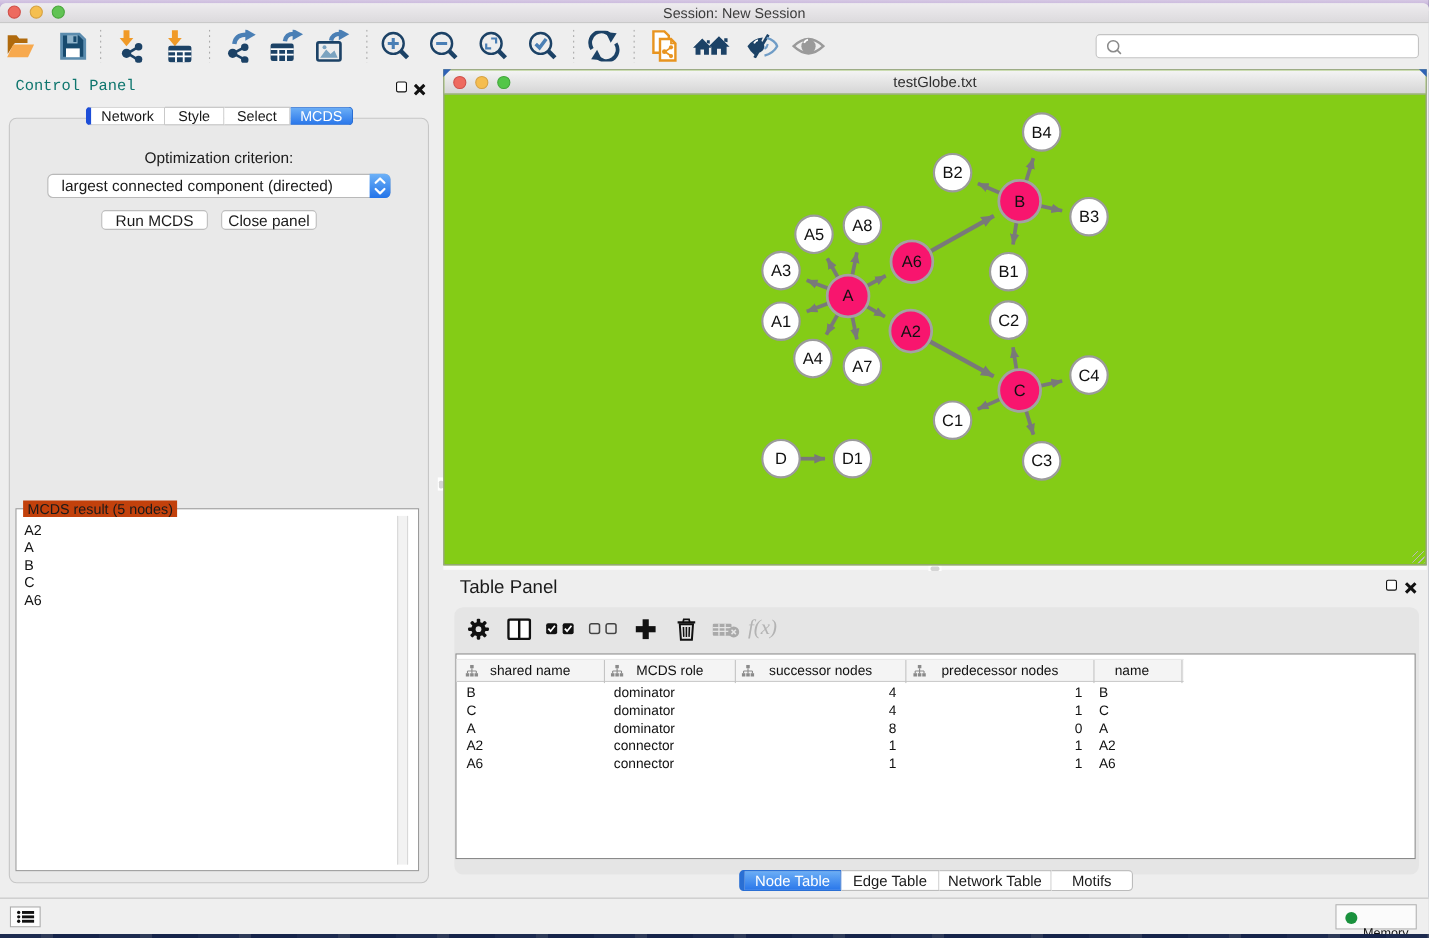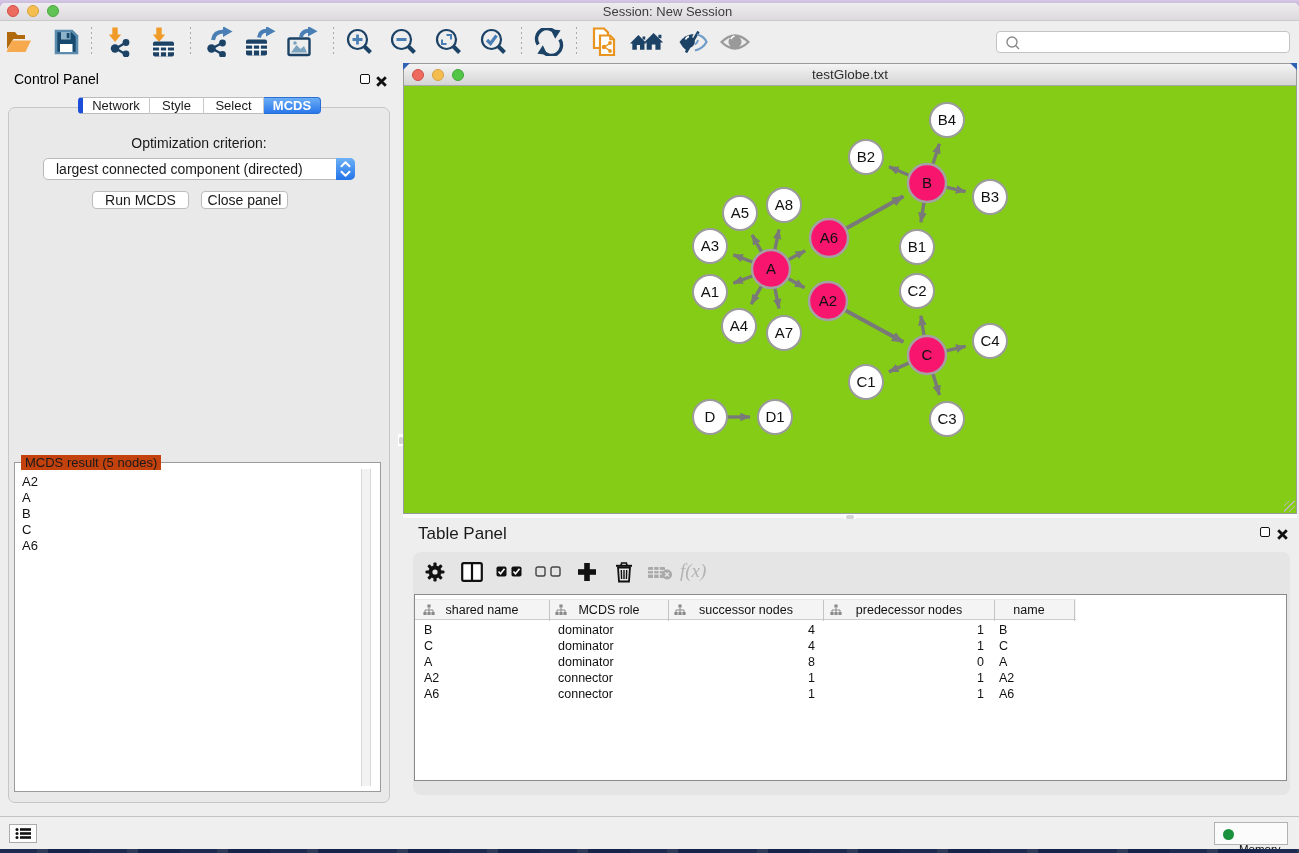--- a/index.html
+++ b/index.html
@@ -20,7 +20,7 @@
 .tsep { position:absolute; top:6px; width:1px; height:30px; background-image:linear-gradient(#a9a9a9 40%, rgba(0,0,0,0) 0%); background-size:1px 5px; }
 #search { position:absolute; left:996px; top:10px; width:294px; height:22px; background:#fff; border:1px solid #c3c3c3; border-radius:4px; }
 
-#cp-title { position:absolute; left:14px; top:68px; font-size:14px; color:#000000; }
+#cp-title { position:absolute; left:14px; top:68px; font-size:14px; color:#0f766e;font-family:Liberation Mono, monospace; }
 .winbtn-sq { position:absolute; width:10px; height:10px; border:1.6px solid #111; border-radius:2px; background:#fff; }
 .winbtn-x { position:absolute; font-size:13px; font-weight:bold; color:#111; line-height:10px; }
 #cp-body { position:absolute; left:8px; top:104px; width:382px; height:696px; background:#e9e9e9; border:1px solid #c6c6c6; border-radius:7px; }

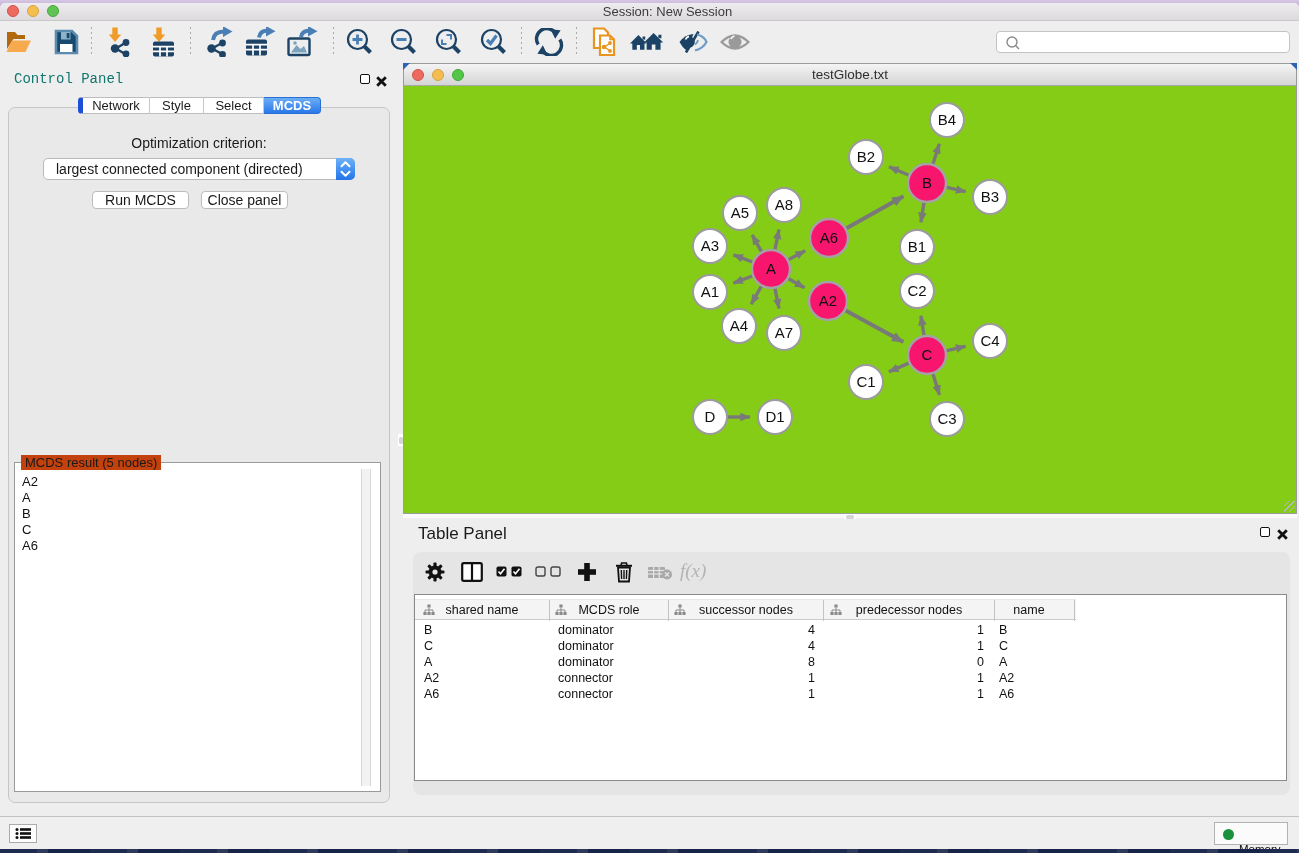--- a/index.html
+++ b/index.html
@@ -28,7 +28,7 @@
 .seg { height:17px; background:#fff; border-top:1px solid #bcbcbc; border-bottom:1px solid #bcbcbc; border-right:1px solid #c9c9c9; font-size:13px; color:#1a1a1a; text-align:center; line-height:16px; }
 .seg.first { border-left:5px solid #1d4ed8; border-radius:4px 0 0 4px;text-align:center; }
 .seg.last { border-radius:0 4px 4px 0; border-right:1px solid #bcbcbc; }
-.seg.sel { background:linear-gradient(#6baef6,#2a77ea); color:#fff; border-color:#2a6fd4;font-weight:bold; }
+.seg.sel { background:linear-gradient(#6baef6,#2a77ea); color:#fff; border-color:#2a6fd4; }
 #opt-label { position:absolute; left:8px; top:132px; width:382px; text-align:center; font-size:14px; color:#1a1a1a; }
 #combo { position:absolute; left:43px; top:155px; width:312px; height:22px; background:#fff; border:1px solid #b9b9b9; border-radius:5px; font-size:14px; color:#1a1a1a; line-height:20px; padding-left:12px; }
 #combo .step { position:absolute; right:-1px; top:-1px; width:19px; height:22px; background:linear-gradient(#6db1f7,#2374e9); border-radius:0 5px 5px 0; }

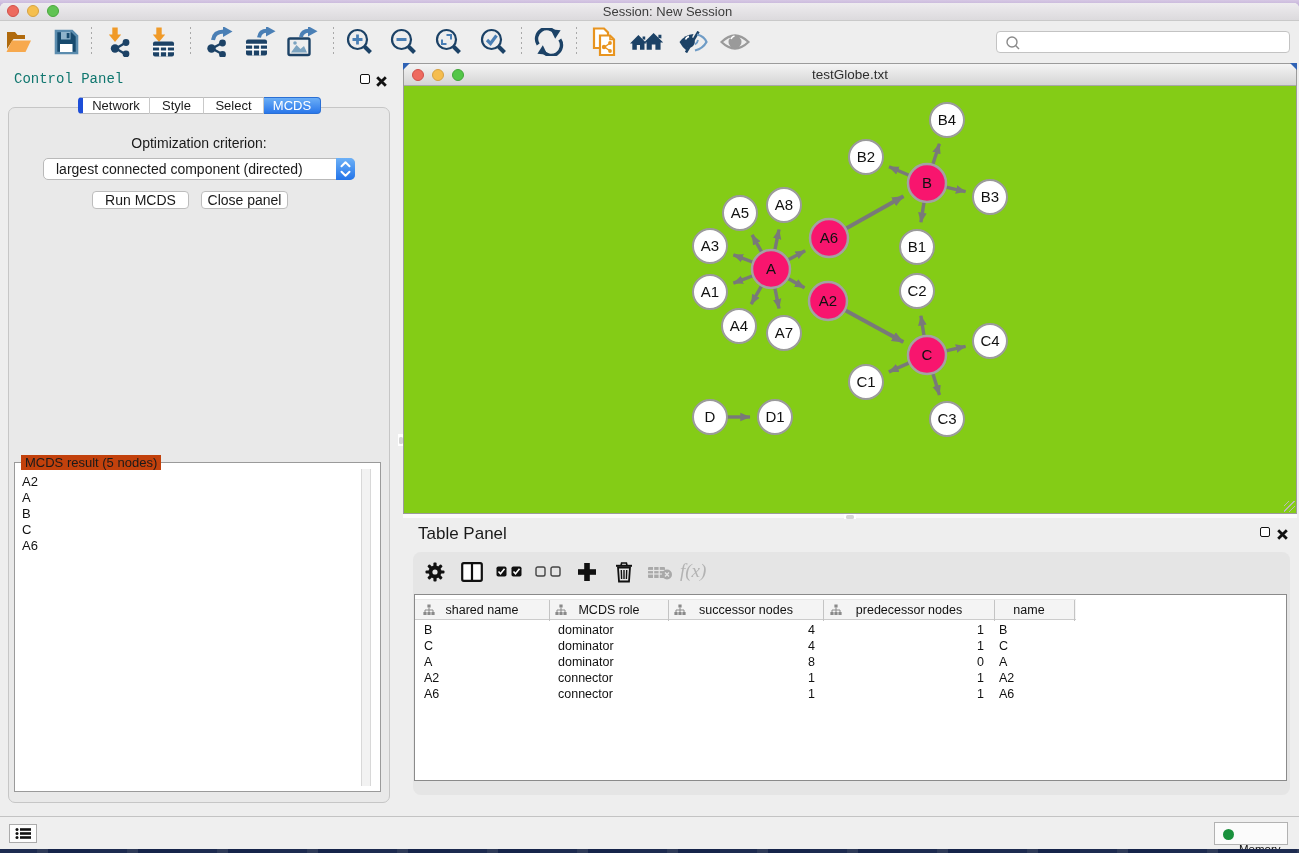--- a/index.html
+++ b/index.html
@@ -501,6 +501,12 @@
         <div class="trow" style="left:584px; top:90.8px;">A6</div>
     </div>
   </div>
+  <div id="tp-tabs">
+    <div class="seg first sel" style="width:93px;">Node Table</div>
+    <div class="seg" style="width:89px;">Edge Table</div>
+    <div class="seg" style="width:102px;">Network Table</div>
+    <div class="seg last" style="width:74px;">Motifs</div>
+  </div>
 
   <div id="statusbar">
     <div id="listbtn">

